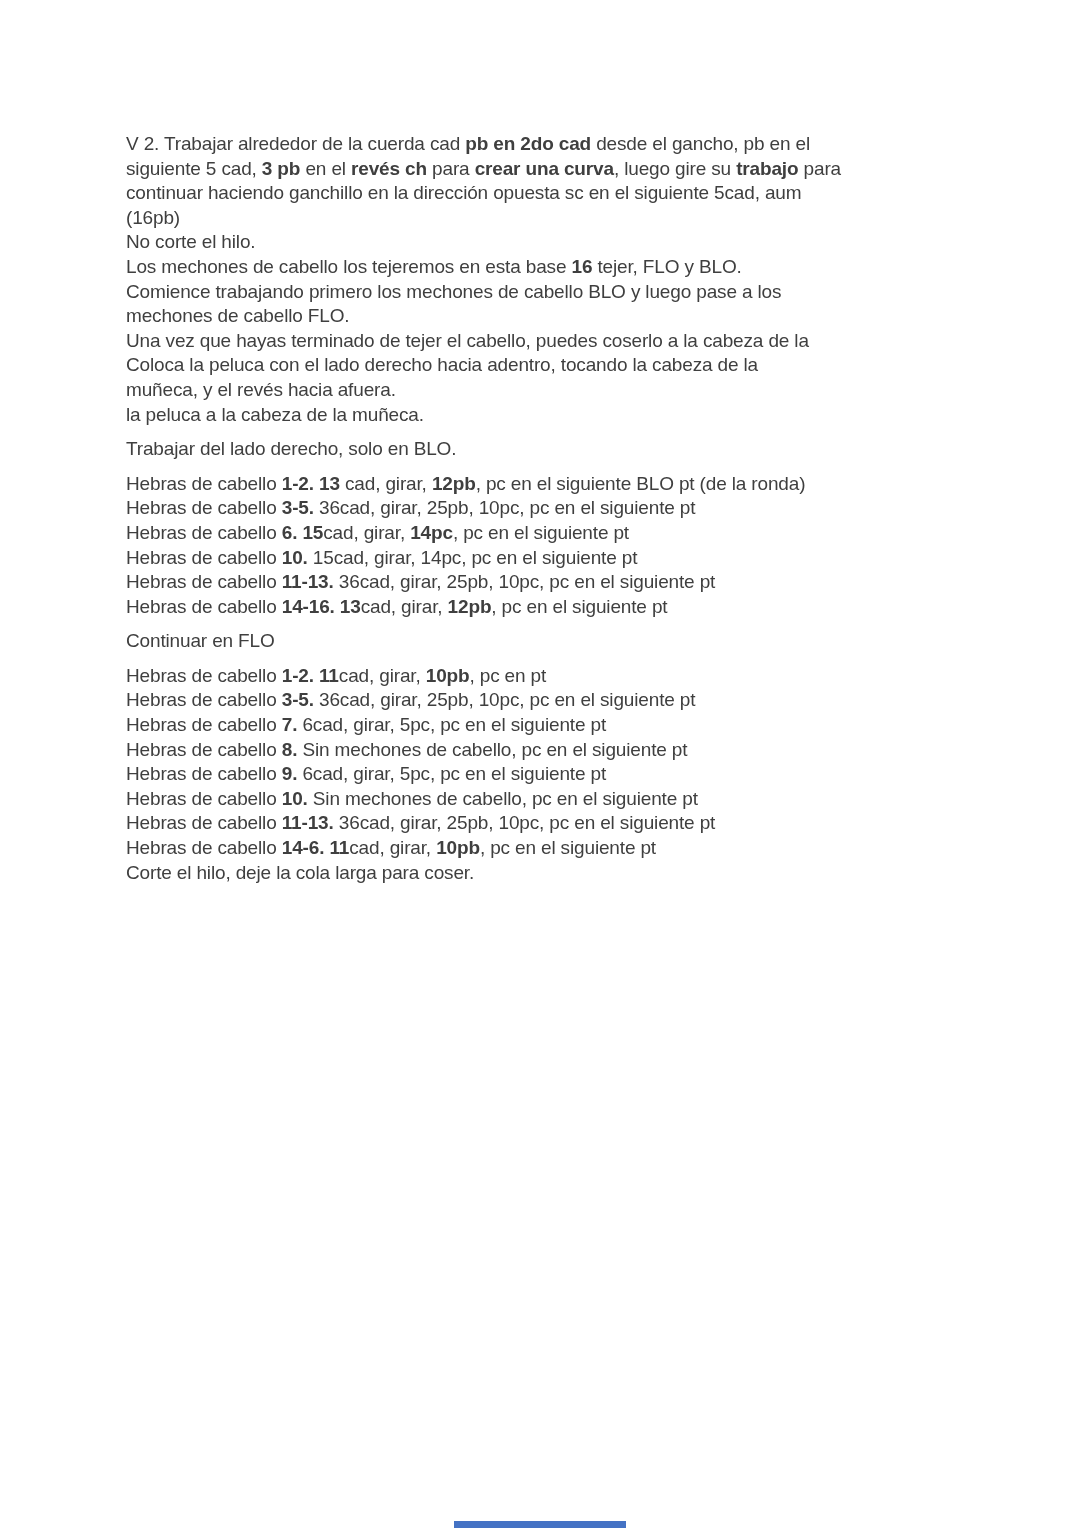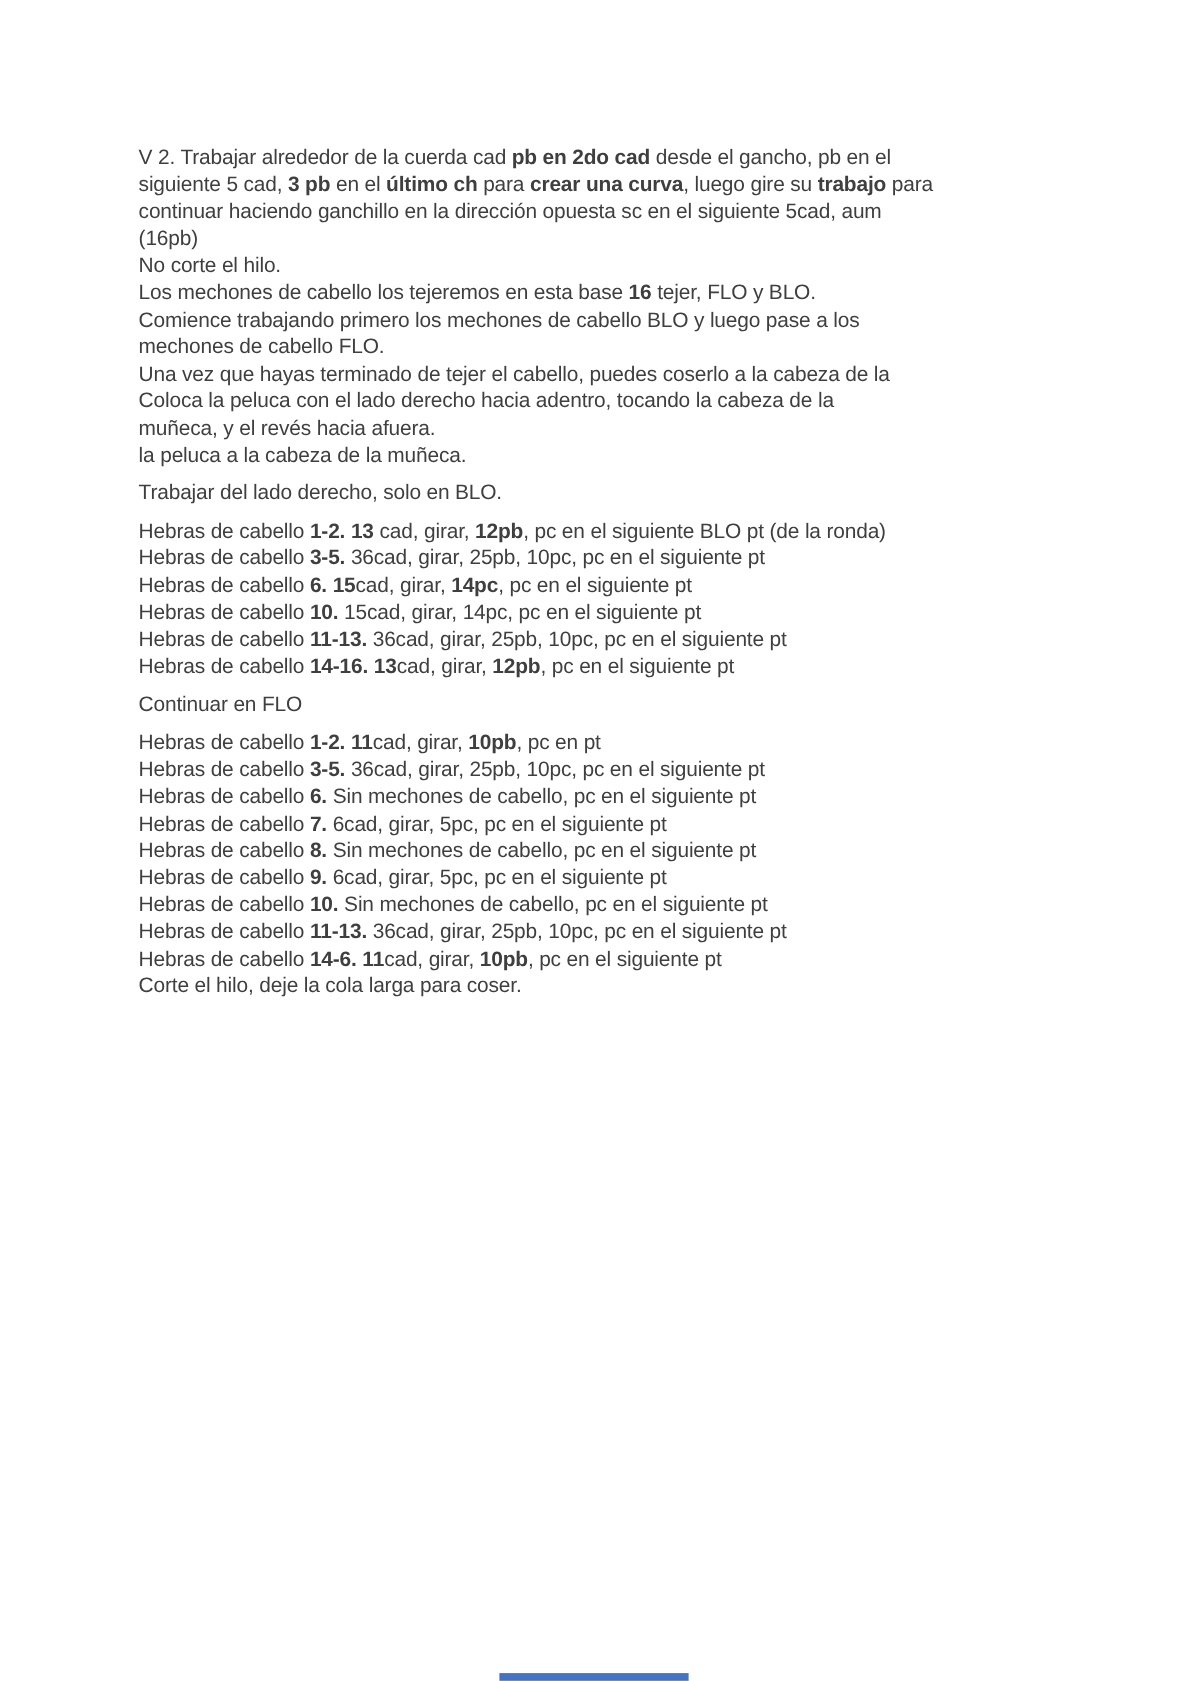--- a/index.html
+++ b/index.html
@@ -40,7 +40,7 @@
 <div class="page">
   <div class="block">
       <div class="tline"><span>V 2. Trabajar alrededor de la cuerda cad </span><span class="b">pb en 2do cad</span><span> desde el gancho, pb en el</span></div>
-      <div class="tline"><span>siguiente 5 cad, </span><span class="b">3 pb</span><span> en el </span><span class="b">último ch</span><span> para </span><span class="b">crear una curva</span><span>, luego gire su </span><span class="b">trabajo</span><span> para</span></div>
+      <div class="tline"><span>siguiente 5 cad, </span><span class="b">3 pb</span><span> en el </span><span class="b">revés ch</span><span> para </span><span class="b">crear una curva</span><span>, luego gire su </span><span class="b">trabajo</span><span> para</span></div>
       <div class="tline"><span>continuar haciendo ganchillo en la dirección opuesta sc en el siguiente 5cad, aum</span></div>
       <div class="tline"><span>(16pb)</span></div>
       <div class="tline"><span>No corte el hilo.</span></div>

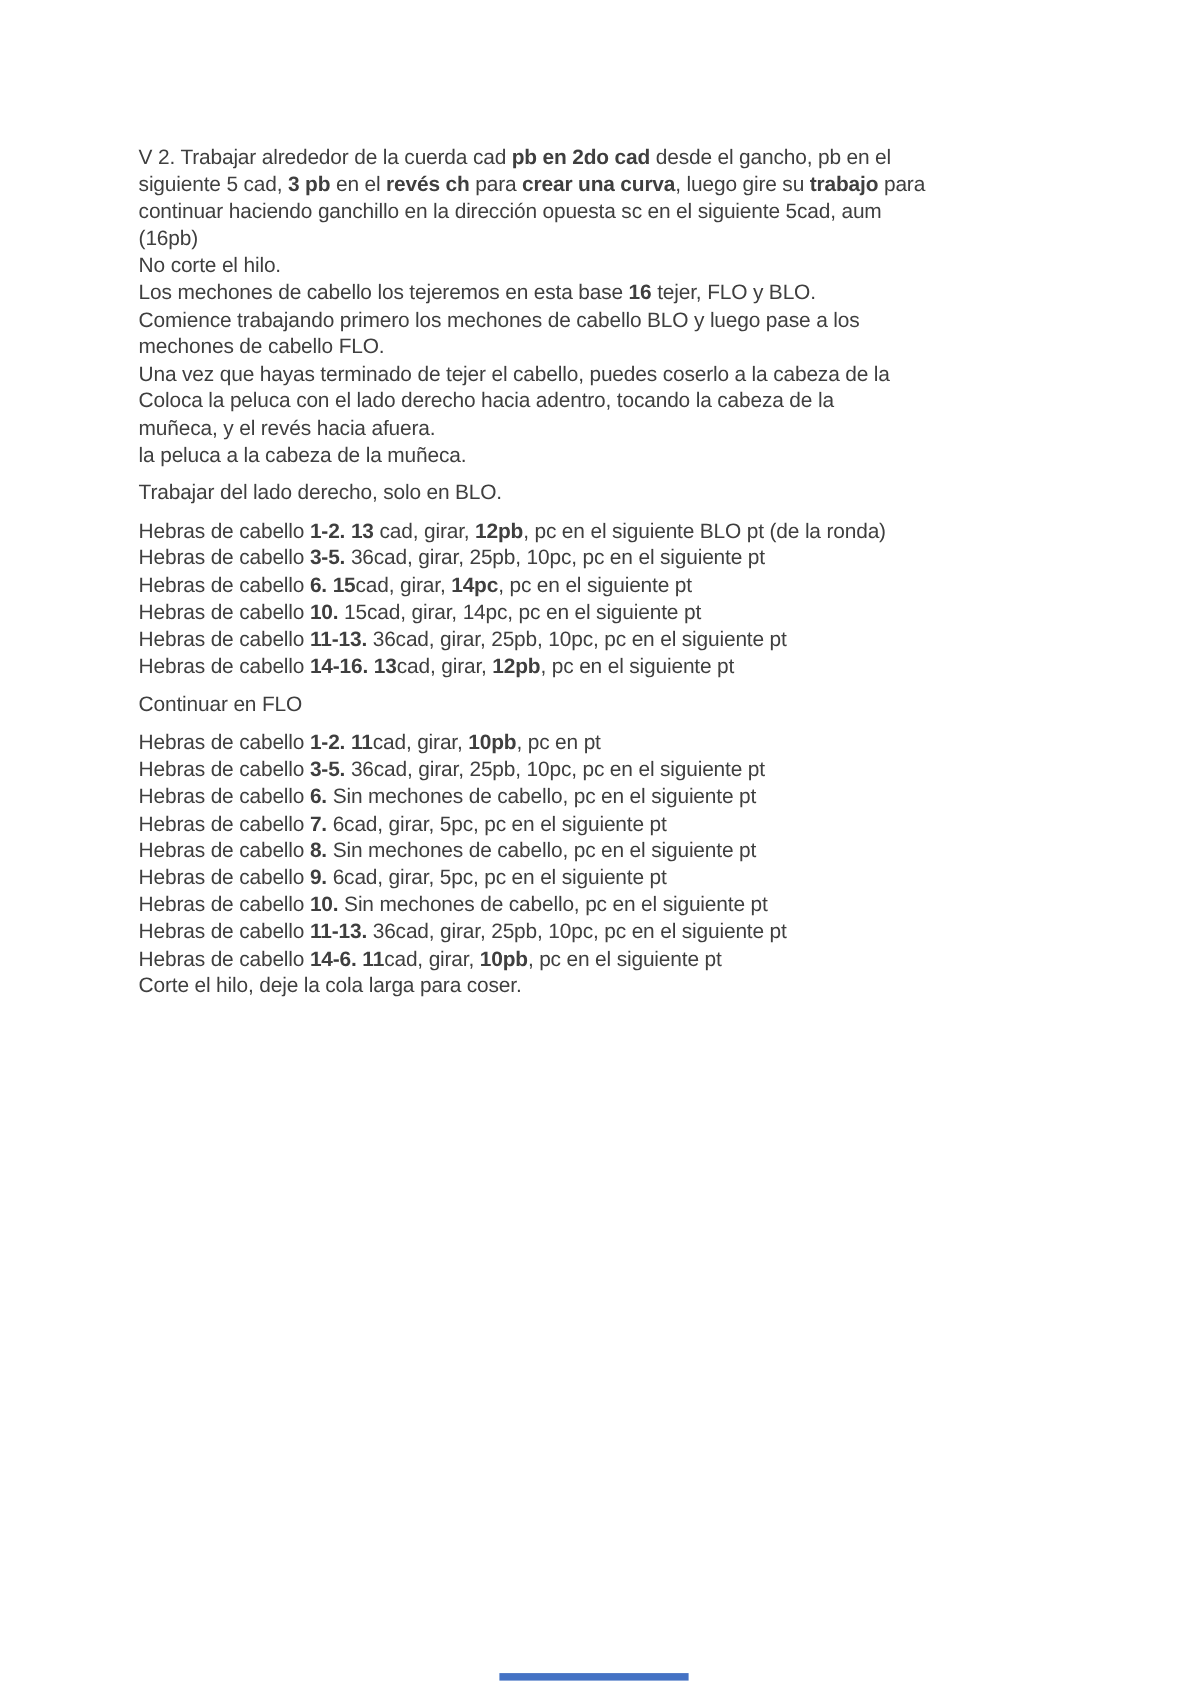--- a/index.html
+++ b/index.html
@@ -65,7 +65,6 @@
   <div class="block">
       <div class="tline"><span>Hebras de cabello </span><span class="b">1-2. 11</span><span>cad, girar, </span><span class="b">10pb</span><span>, pc en pt</span></div>
       <div class="tline"><span>Hebras de cabello </span><span class="b">3-5.</span><span> 36cad, girar, 25pb, 10pc, pc en el siguiente pt</span></div>
-      <div class="tline"><span>Hebras de cabello </span><span class="b">6.</span><span> Sin mechones de cabello, pc en el siguiente pt</span></div>
       <div class="tline"><span>Hebras de cabello </span><span class="b">7.</span><span> 6cad, girar, 5pc, pc en el siguiente pt</span></div>
       <div class="tline"><span>Hebras de cabello </span><span class="b">8.</span><span> Sin mechones de cabello, pc en el siguiente pt</span></div>
       <div class="tline"><span>Hebras de cabello </span><span class="b">9.</span><span> 6cad, girar, 5pc, pc en el siguiente pt</span></div>

